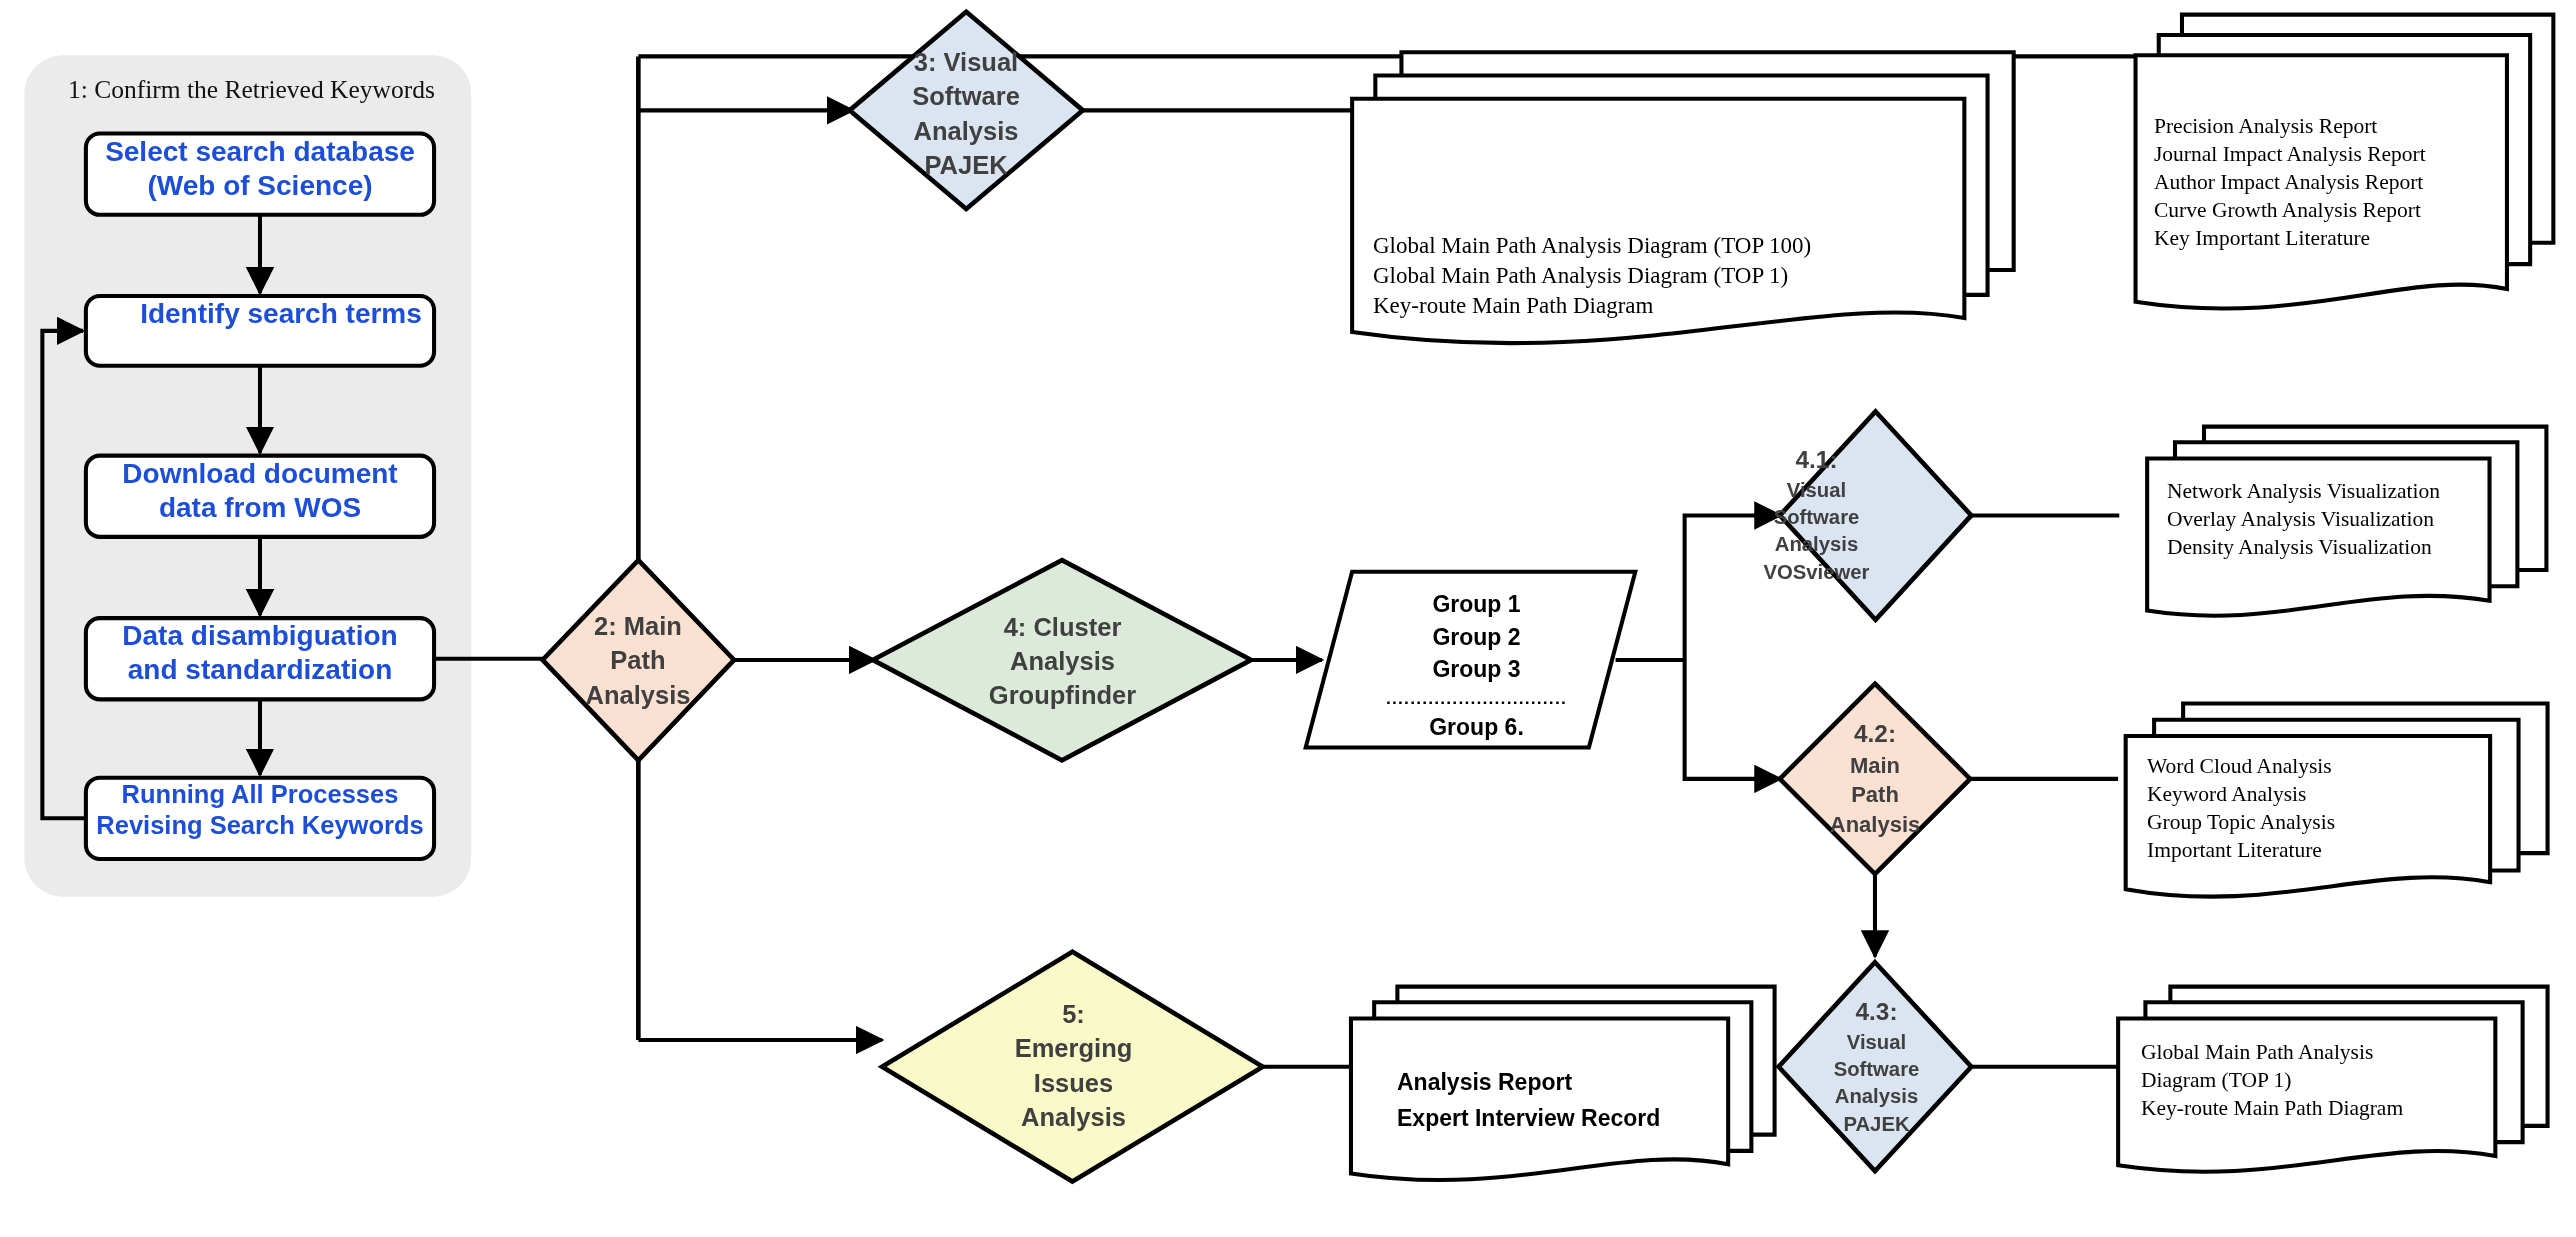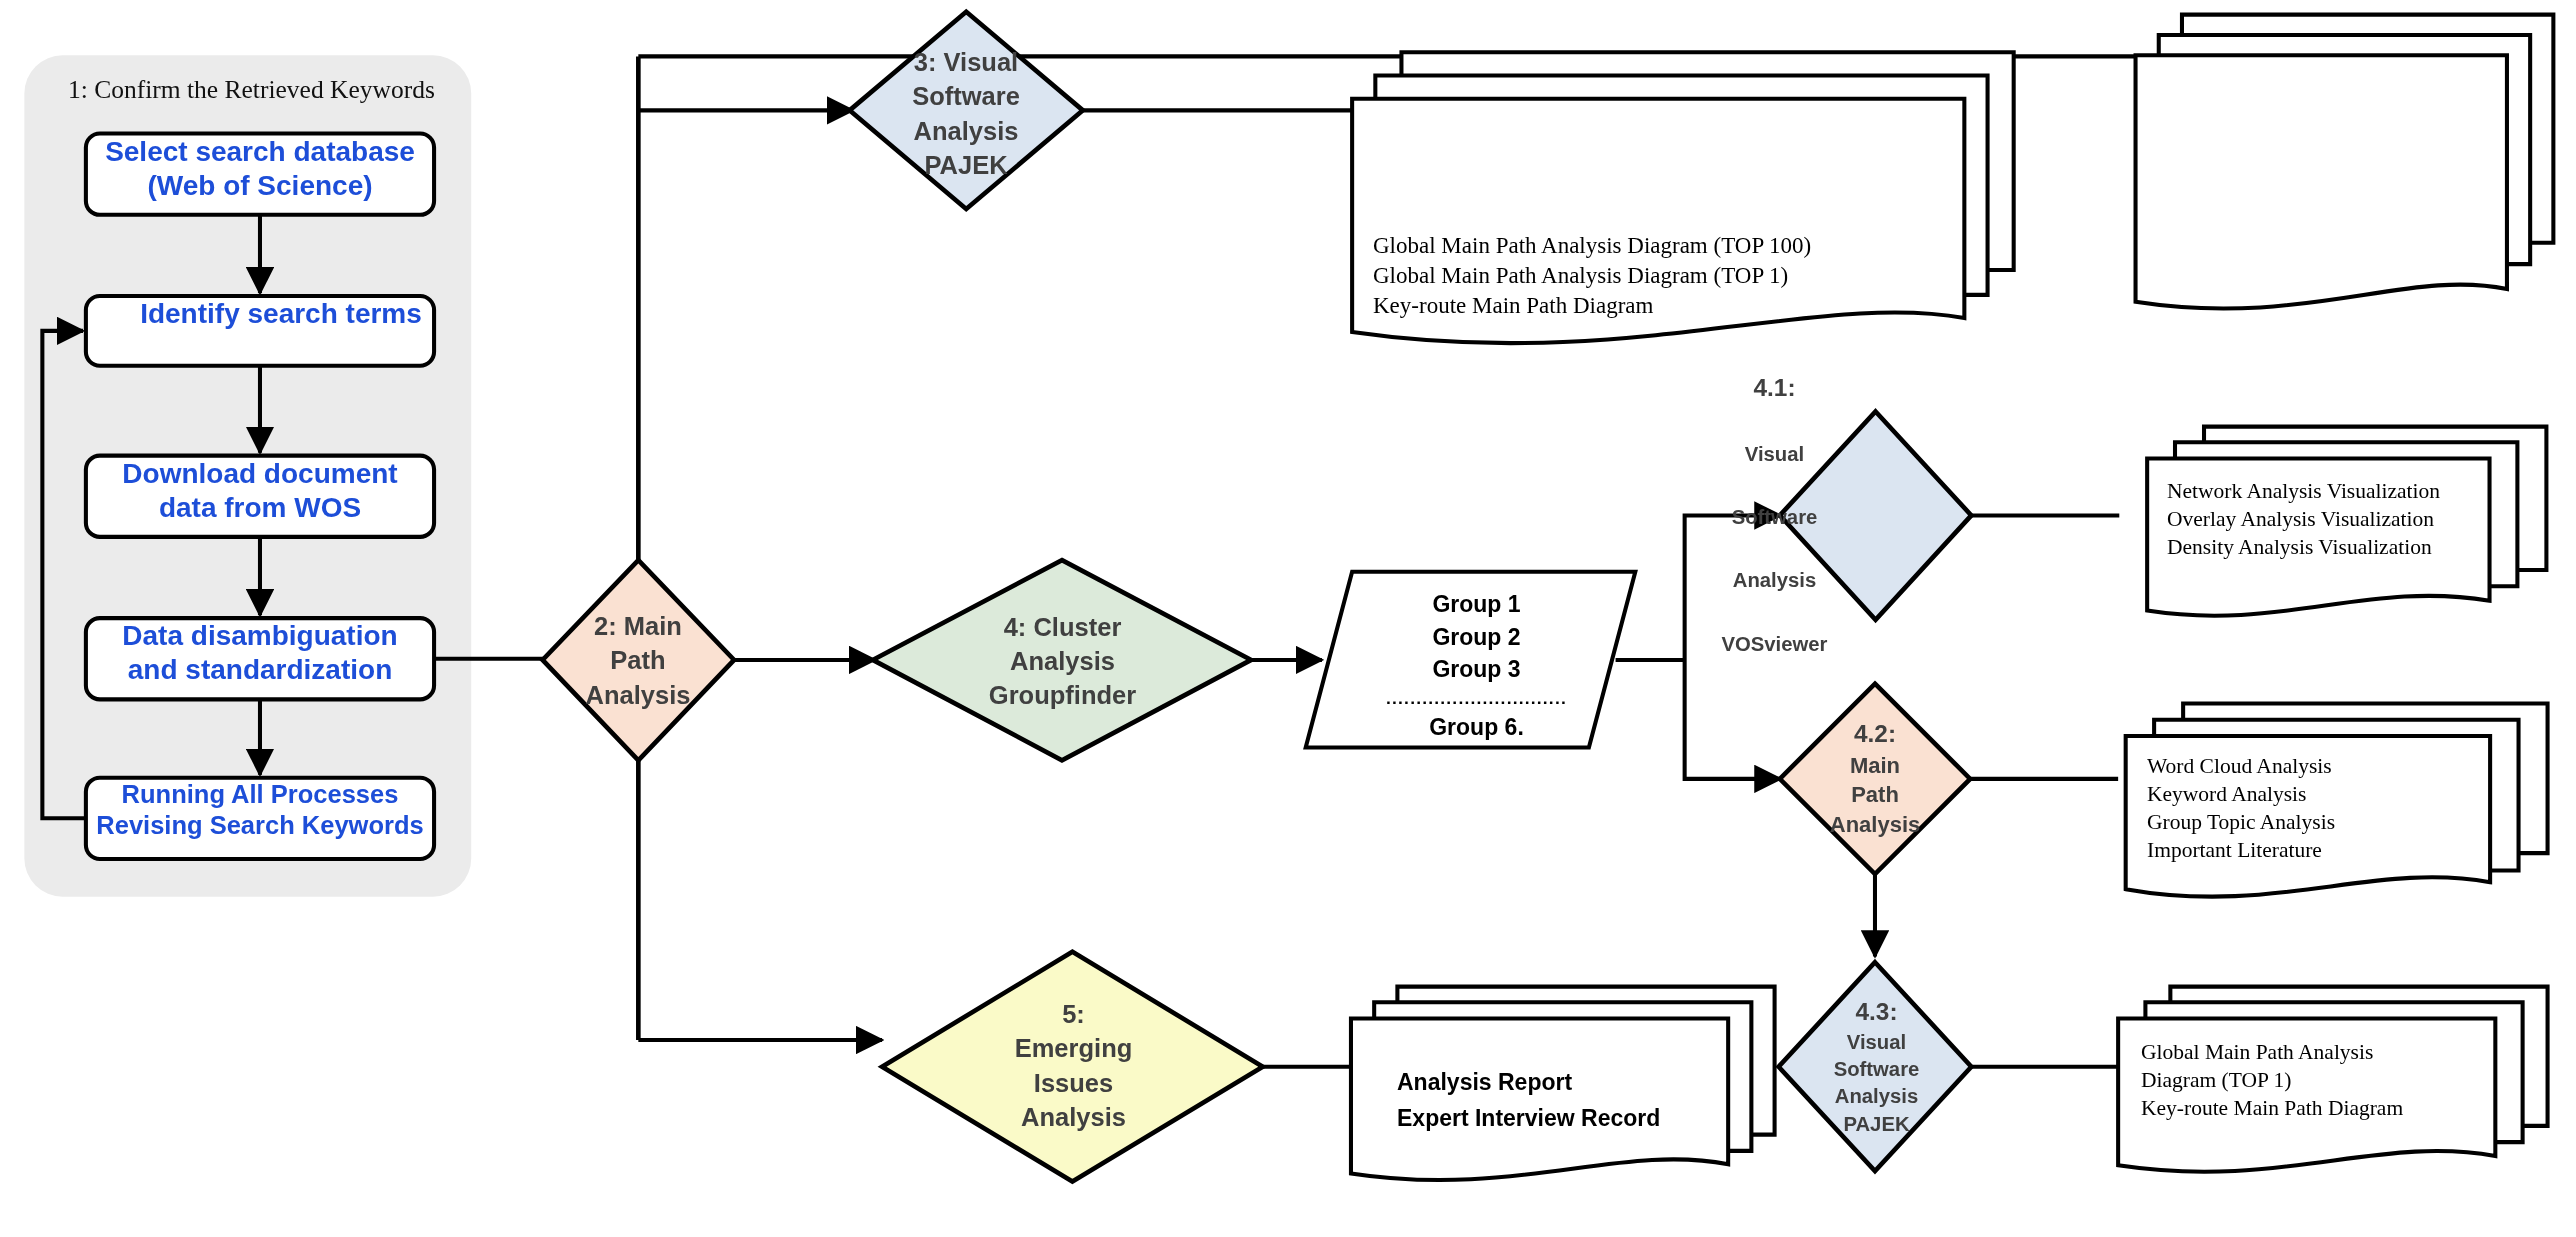--- a/index.html
+++ b/index.html
@@ -220,6 +220,13 @@
   <div>Group 6.</div>
 </div>
 
+<div class="doc-text" style="left:2154px;top:113px;width:360px;">
+  <div>Precision Analysis Report</div>
+  <div>Journal Impact Analysis Report</div>
+  <div>Author Impact Analysis Report</div>
+  <div>Curve Growth Analysis Report</div>
+  <div>Key Important Literature</div>
+</div>
 
 <div class="doc-text" style="left:1373px;top:231px;width:598px;font-size:23px;">
   <div>Global Main Path Analysis Diagram (TOP 100)</div>

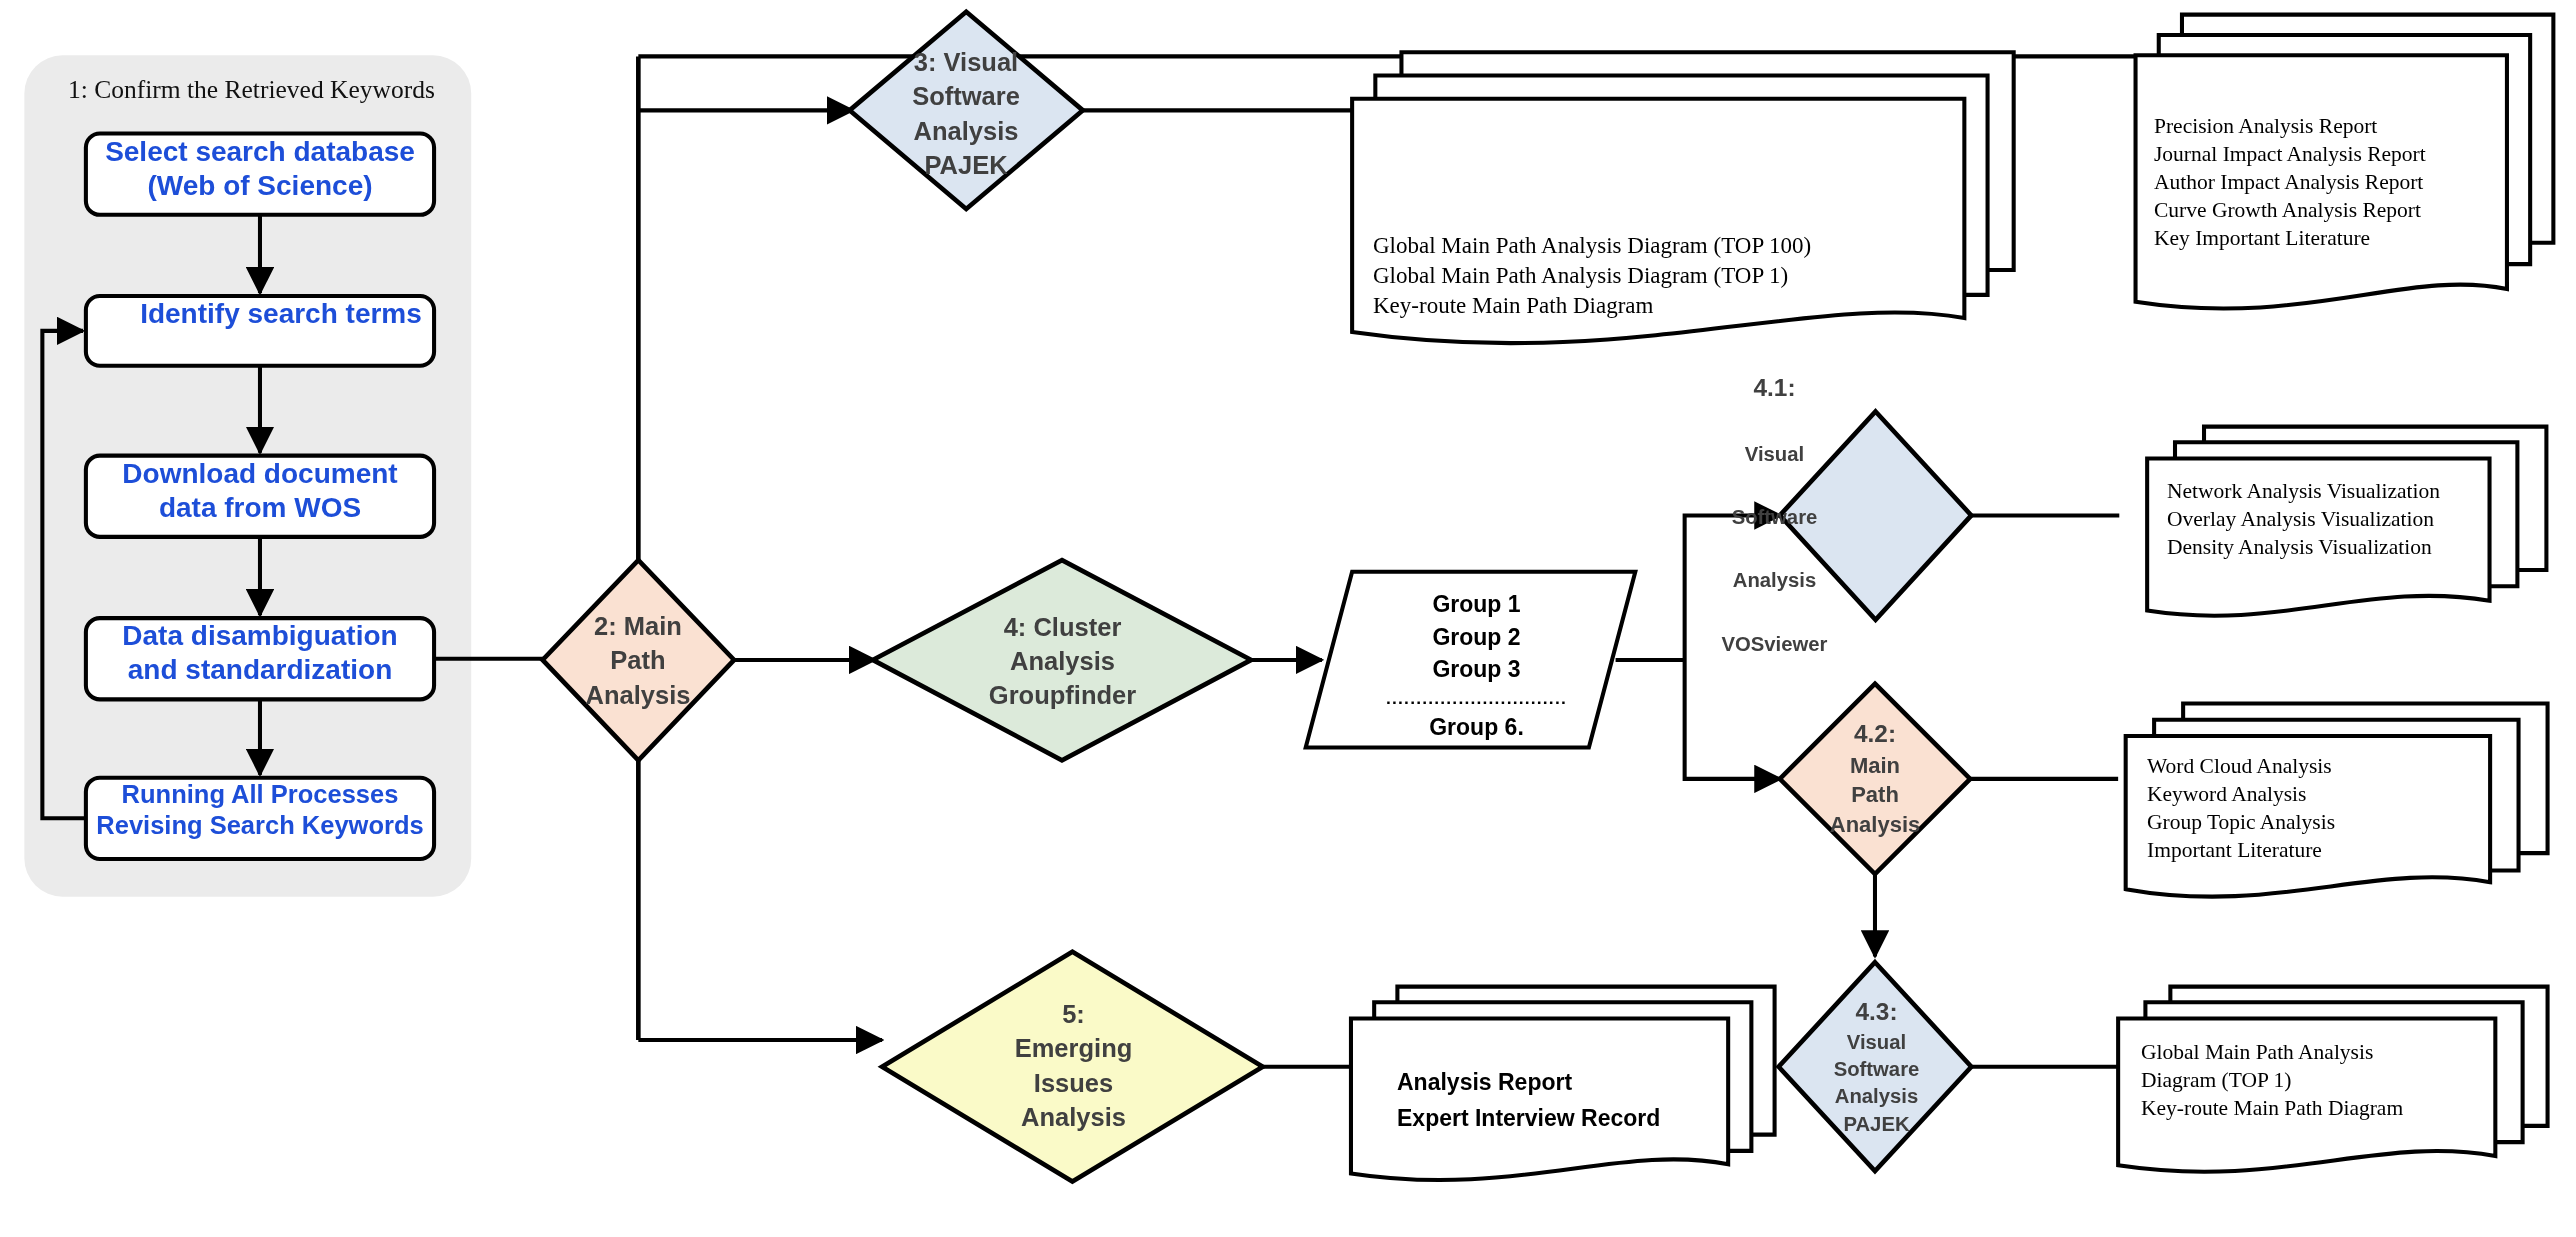--- a/index.html
+++ b/index.html
@@ -189,7 +189,7 @@
   <span>Analysis</span>
 </div>
 
-<div class="dia-lbl" style="left:1692px;top:435px;width:165px;height:160px;font-size:20.3px;gap:36px;">
+<div class="dia-lbl" style="left:1734px;top:435px;width:165px;height:160px;font-size:20.3px;">
   <span style="font-size:24.4px;">4.1:</span>
   <span>Visual</span>
   <span>Software</span>

